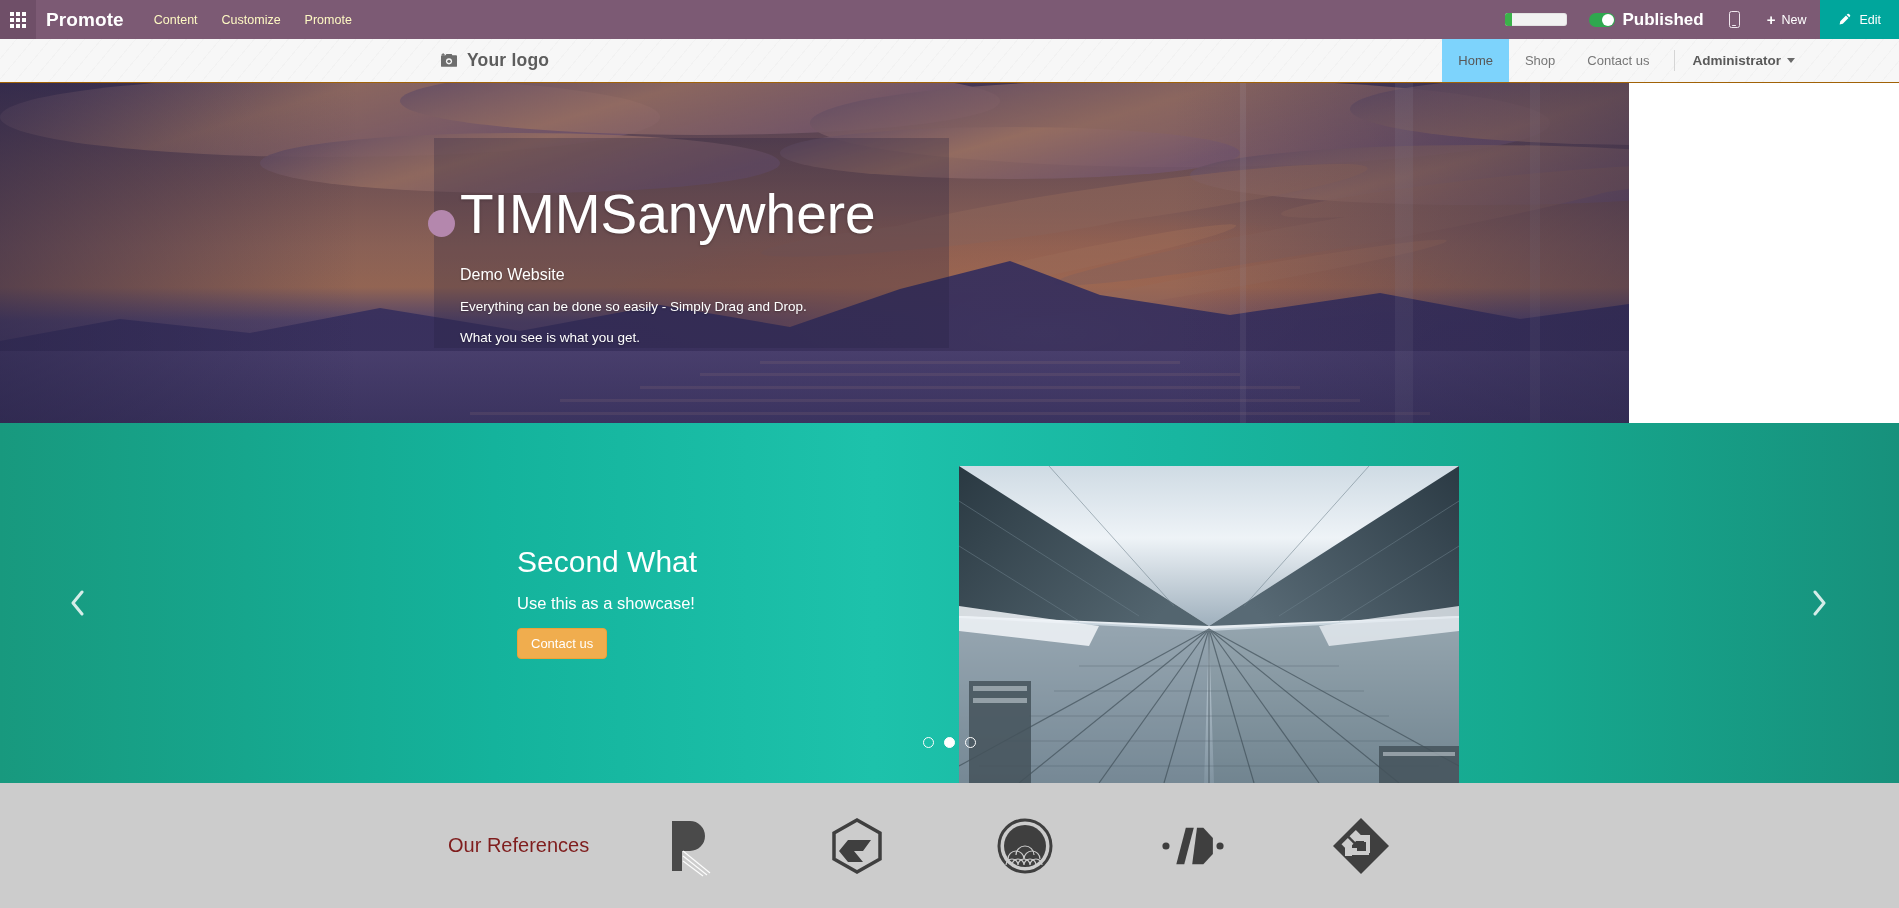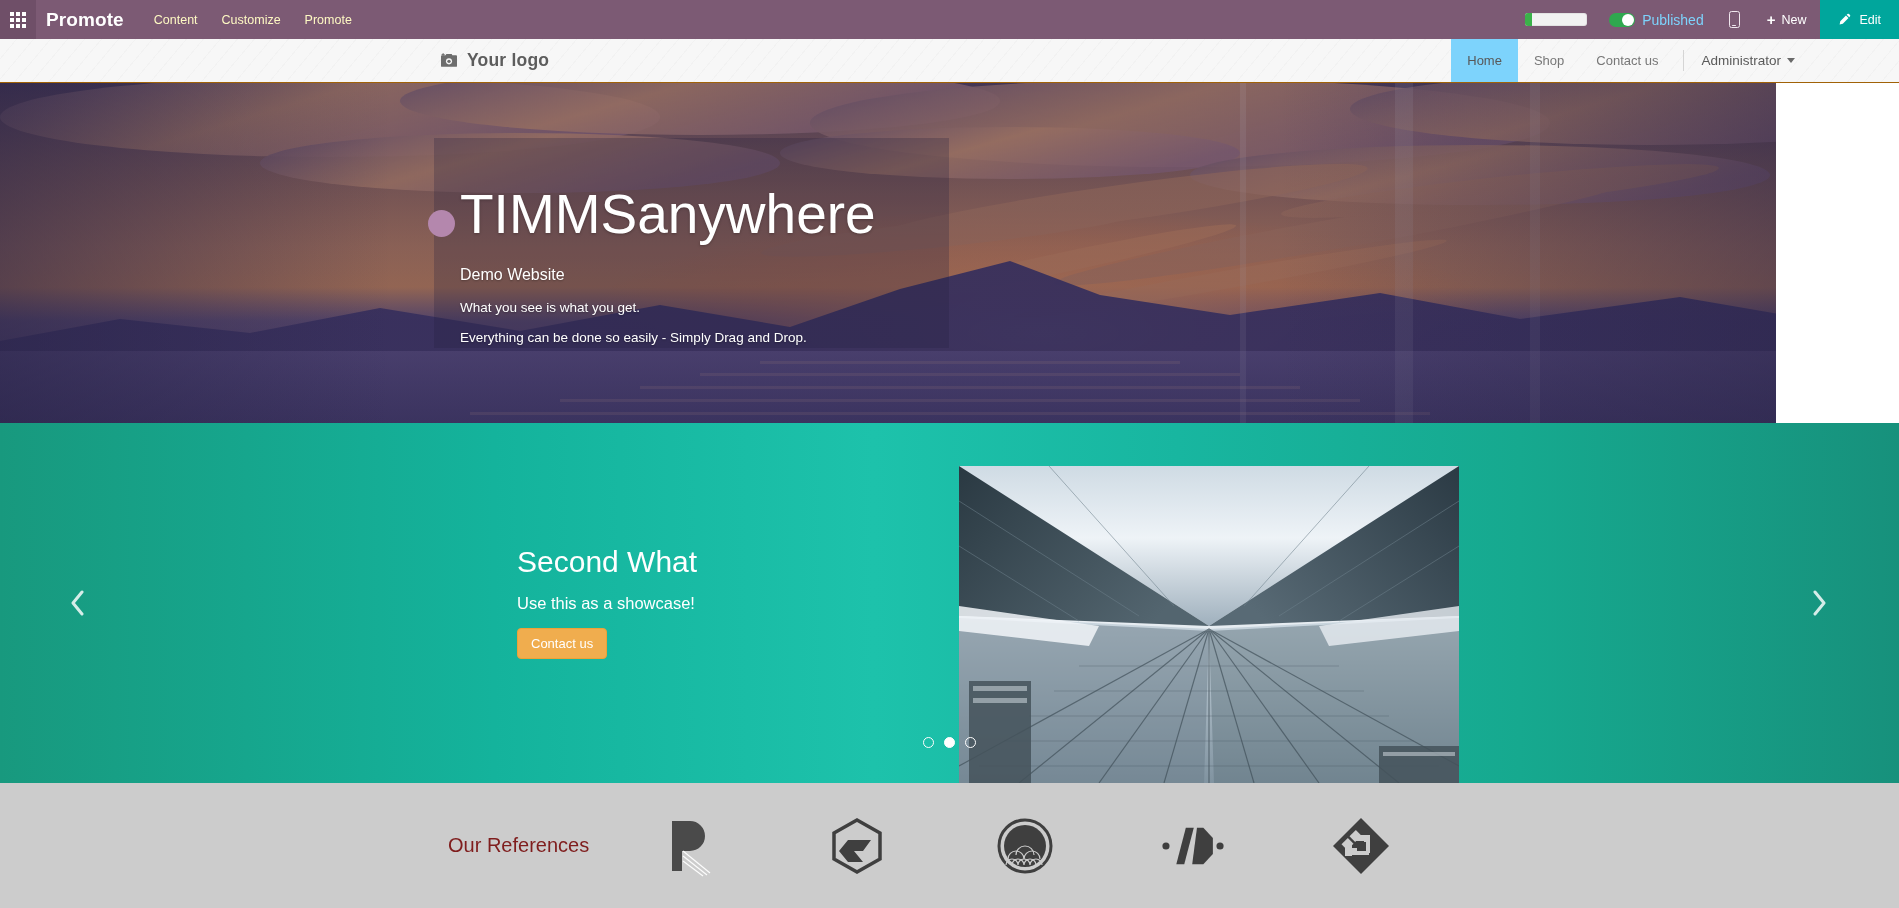--- a/index.html
+++ b/index.html
@@ -71,7 +71,7 @@
     position:absolute; right:1px; top:1px; width:12px; height:12px;
     border-radius:50%; background:#ffffff;
   }
-  .publish-label{ font-size:14px; color:#7dd3fc; white-space:nowrap; }
+  .publish-label{ font-size:17px; color:#ffffff; white-space:nowrap;font-weight:bold; }
 
   .mobile-btn{ display:flex; align-items:center; padding:0 13px; cursor:pointer; }
   .phone-ico{

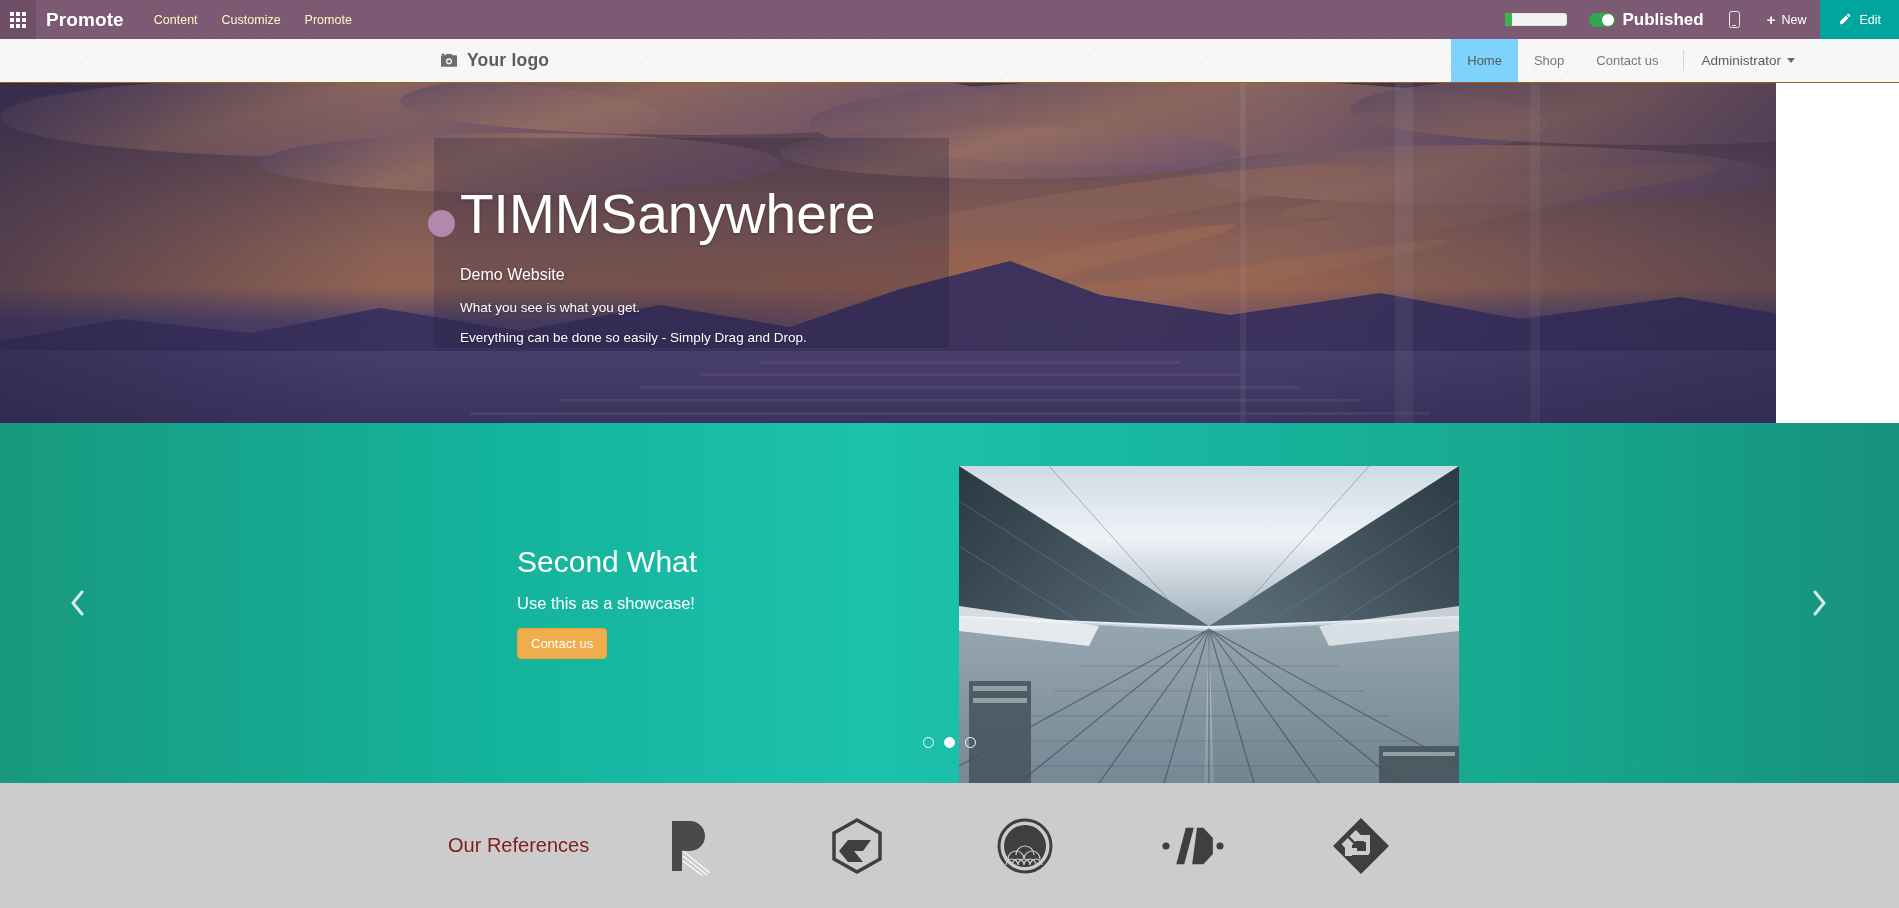--- a/index.html
+++ b/index.html
@@ -136,7 +136,7 @@
   }
   .nav-user{
     display:flex; align-items:center; gap:6px; padding:0 8px;
-    font-size:13.5px; font-weight:normal; color:#5a5a5a; cursor:pointer;
+    font-size:13.5px; font-weight:bold; color:#5a5a5a; cursor:pointer;
   }
   .caret{
     width:0; height:0; border-left:4px solid transparent;

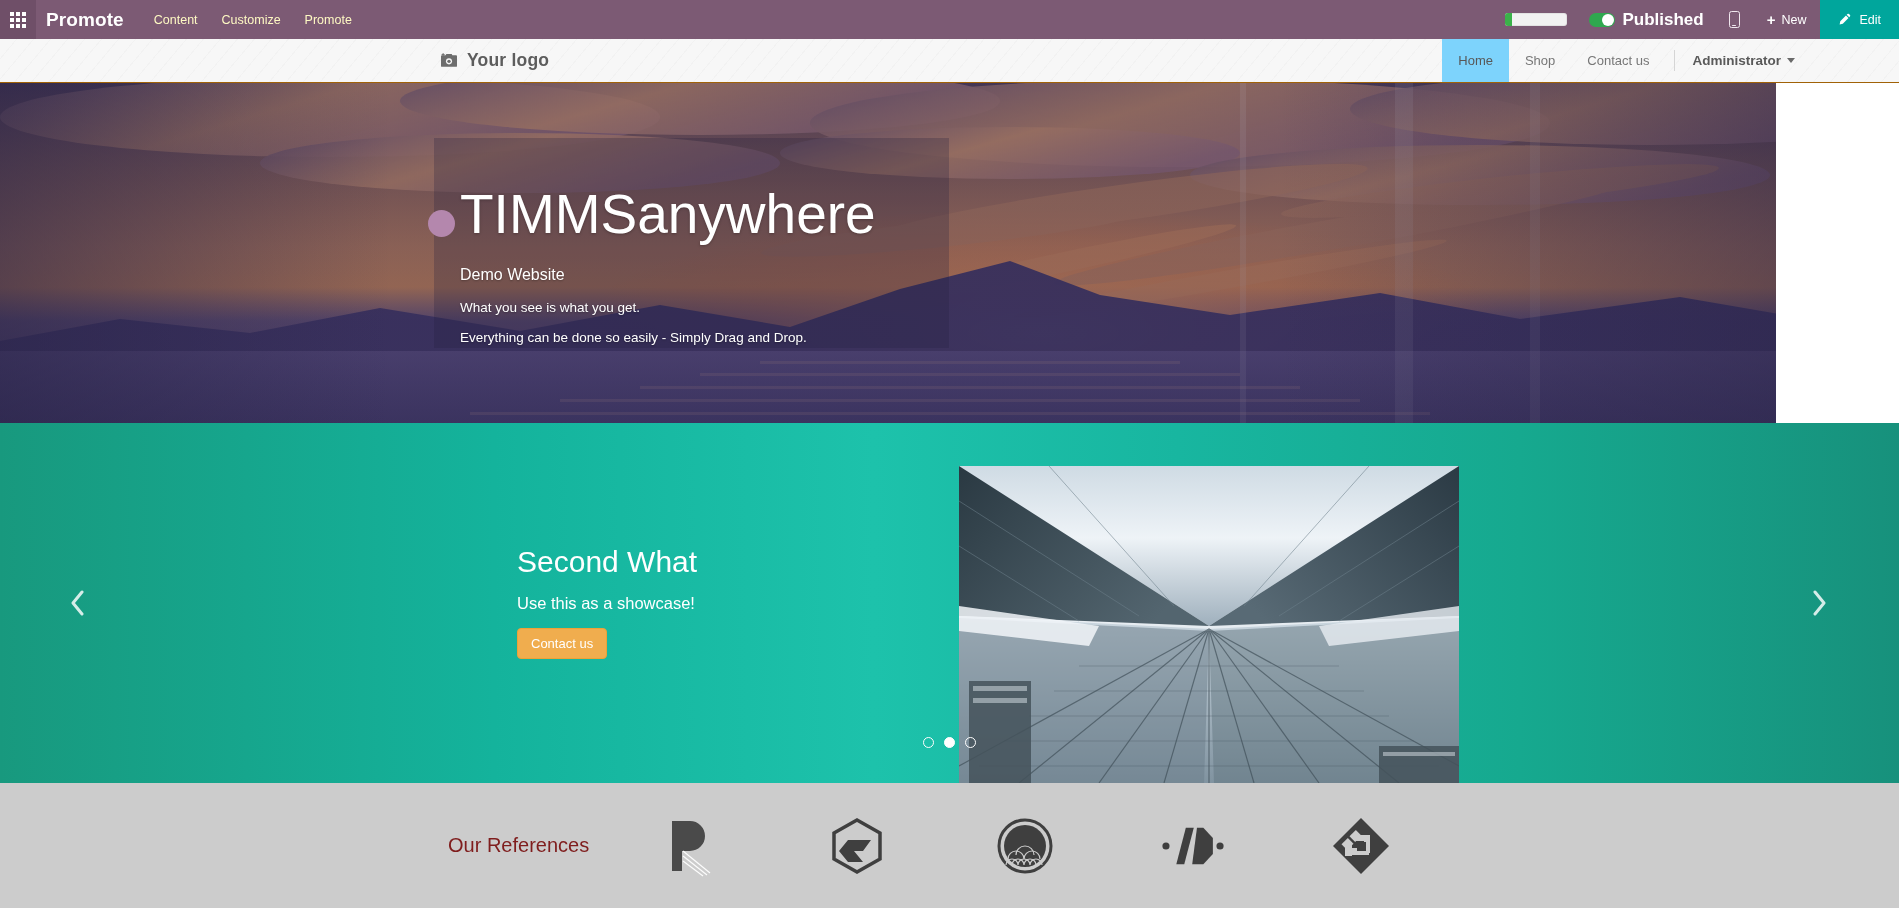--- a/index.html
+++ b/index.html
@@ -146,7 +146,7 @@
 
   
   .hero{
-    position:absolute; top:83px; left:0; width:1776px; height:340px;
+    position:absolute; top:83px; left:0; width:1629px; height:340px;
     overflow:hidden;
   }
   .hero-bg{ position:absolute; inset:0; }

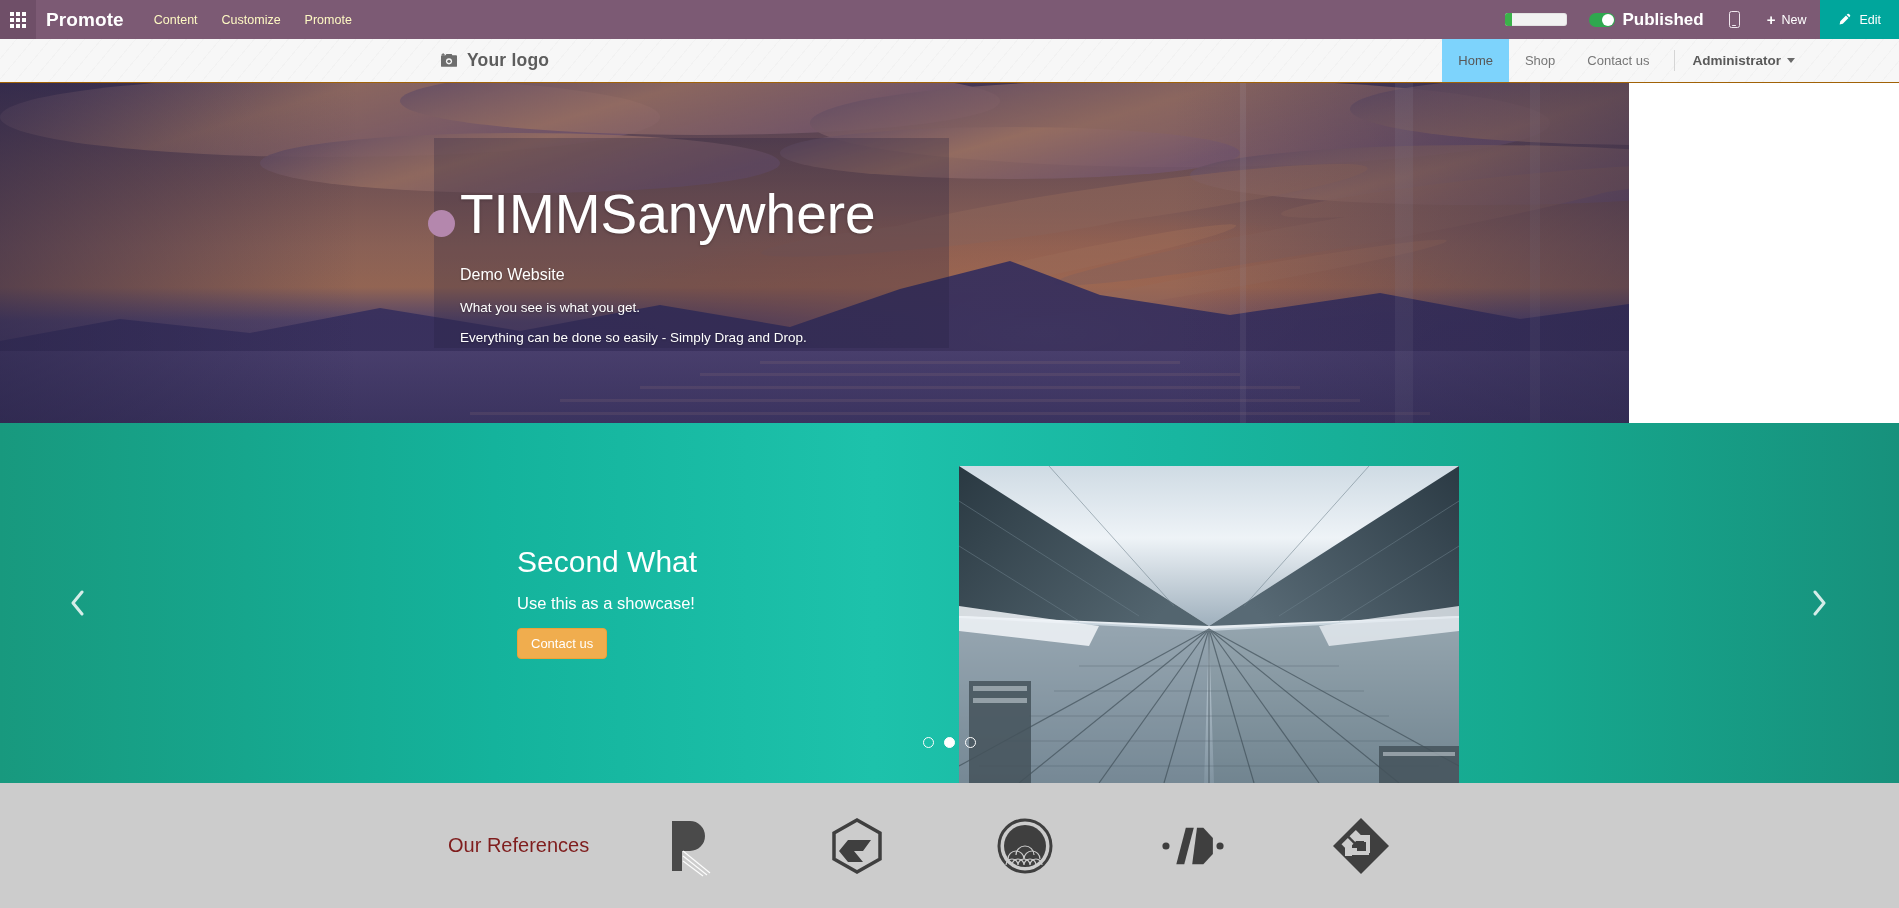--- a/index.html
+++ b/index.html
@@ -419,8 +419,8 @@
     <span class="hero-dot"></span>
     <h1 class="hero-title">TIMMSanywhere</h1>
     <div class="hero-sub">Demo Website</div>
+    <div class="hero-line">Everything can be done so easily - Simply Drag and Drop.</div>
     <div class="hero-line second">What you see is what you get.</div>
-    <div class="hero-line">Everything can be done so easily - Simply Drag and Drop.</div>
   </div>
 </div>
 

